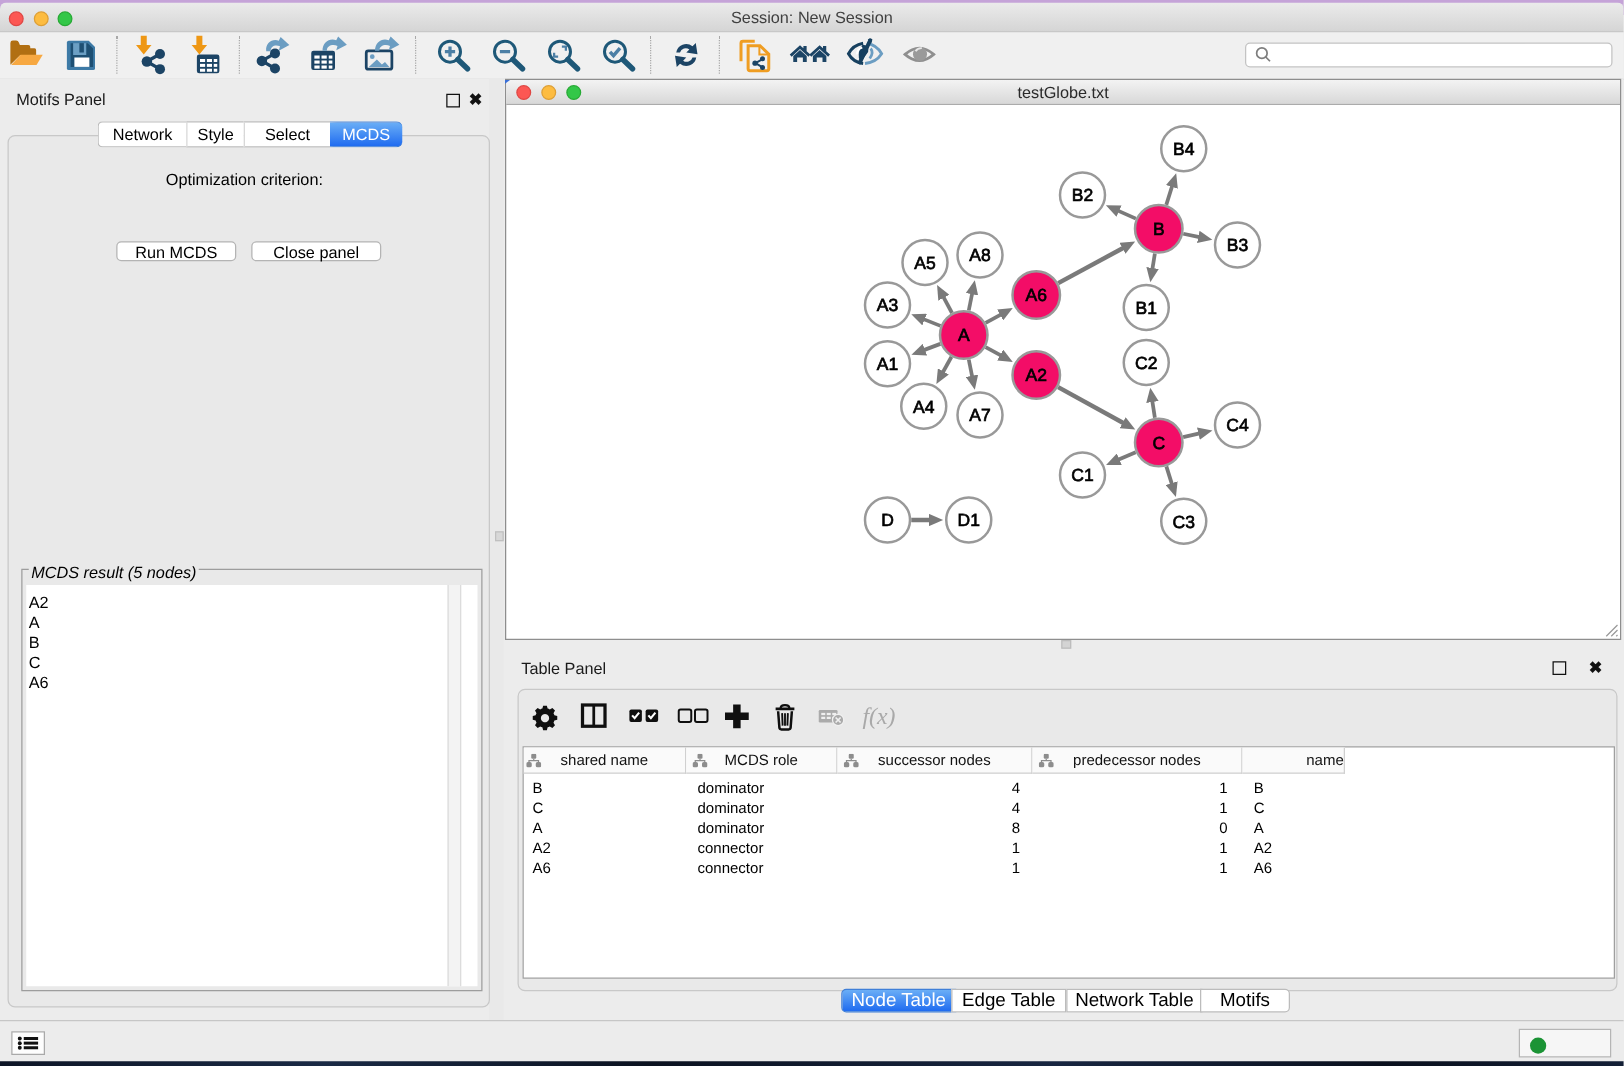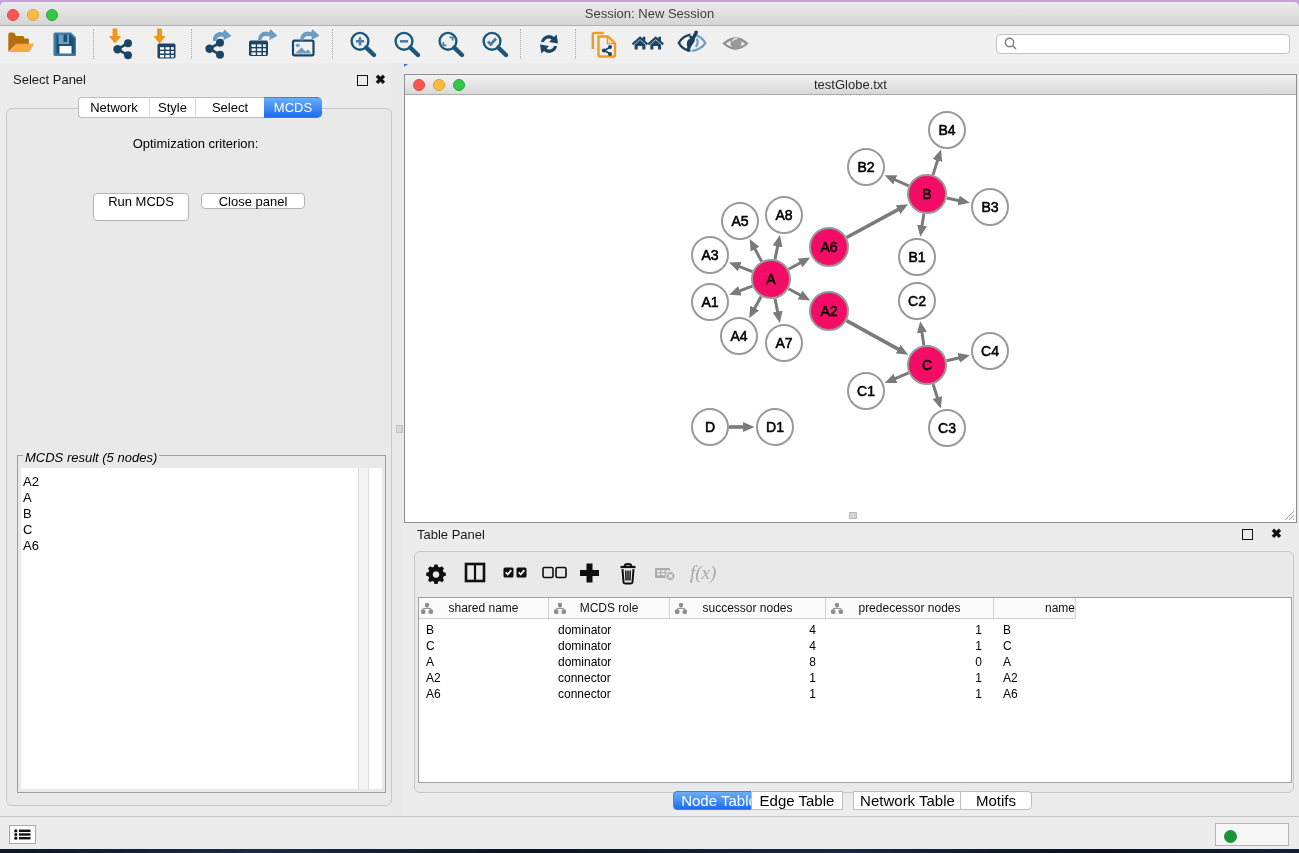--- a/index.html
+++ b/index.html
@@ -240,7 +240,7 @@
       <div style="position:absolute;left:5px;top:362px;width:5px;height:6px;background:#d8d8d8;border:1px solid #c0c0c0;"></div>
     </div>
   <div class="abs" id="cpanel">
-    <div class="hdr">Select Panel</div>
+    <div class="hdr">Motifs Panel</div>
     <div style="position:absolute;left:357px;top:12px;width:9px;height:9px;border:1.5px solid #111;"></div>
     <div style="position:absolute;left:375px;top:9px;font-size:13px;font-weight:bold;color:#111;">✖</div>
     <div id="cp-box"></div>

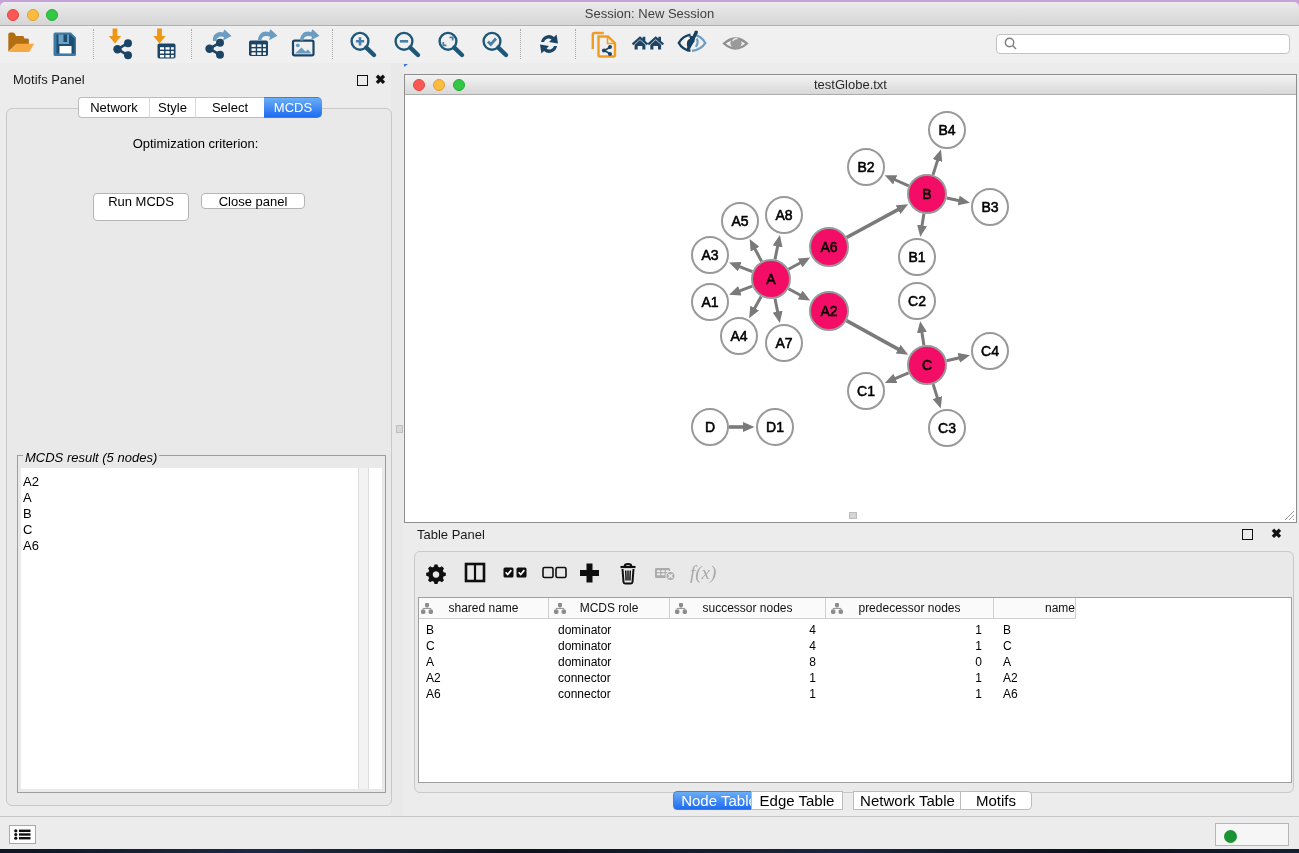--- a/index.html
+++ b/index.html
@@ -50,7 +50,7 @@
 #rightarea{left:403px;top:0;width:896px;height:753px;}
 #divider{left:391px;top:0;width:12px;height:753px;background:#e9e9e9;}
 
-#netwin{position:absolute;left:1px;top:11px;width:891px;height:447px;background:#fff;border:1px solid #8e8e8e;}
+#netwin{position:absolute;left:1px;top:0;width:891px;height:447px;background:#fff;border:1px solid #8e8e8e;}
 #netwin .tbar{position:absolute;left:0;top:0;width:100%;height:19px;
  background:linear-gradient(#f3f3f3,#d8d8d8);border-bottom:1px solid #ababab;}
 #netwin .tbar .title{text-align:center;font-size:13px;color:#2a2a2a;line-height:19px;}

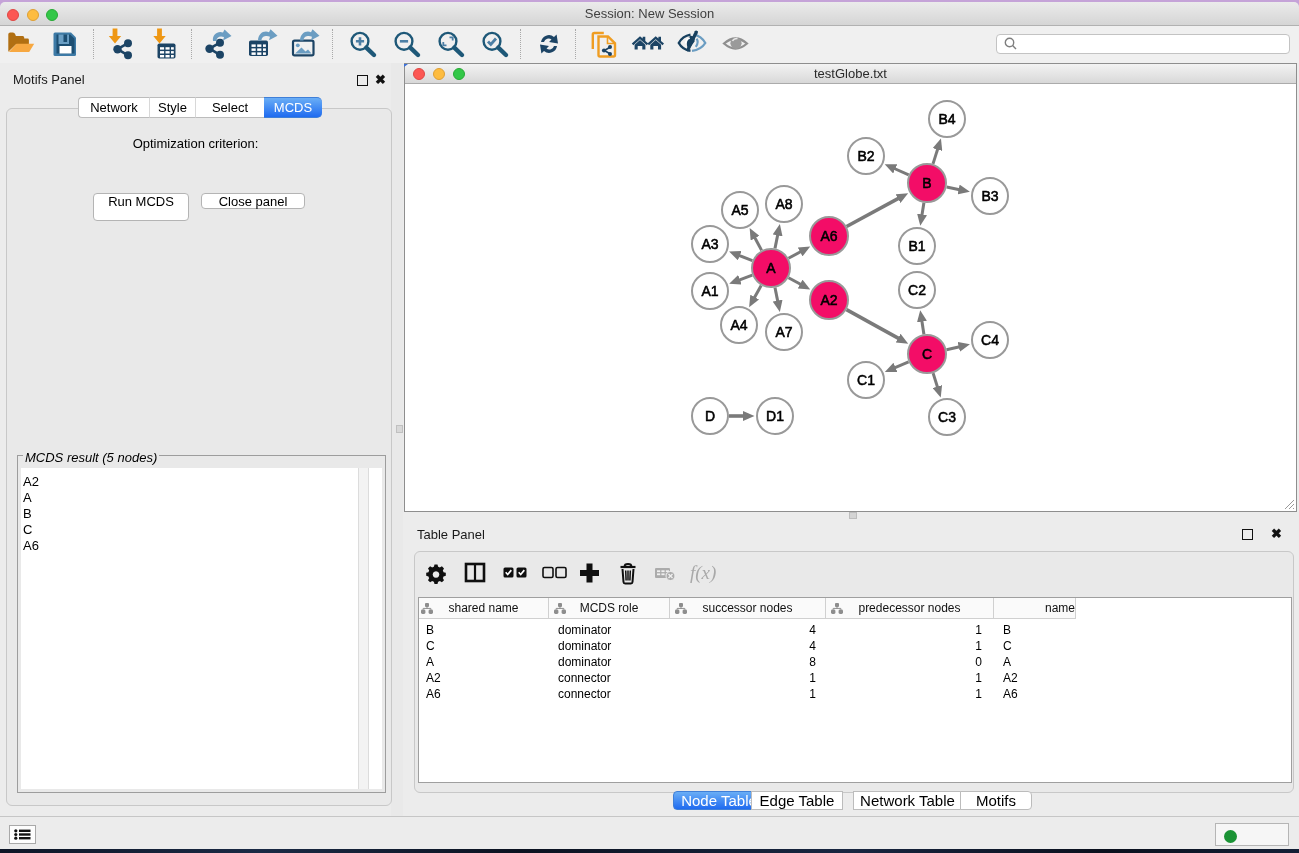--- a/index.html
+++ b/index.html
@@ -251,7 +251,7 @@
       <div class="tab sel" style="left:186px;width:58px;border-radius:0 5px 5px 0;">MCDS</div>
     </div>
     <div style="position:absolute;left:0;top:73px;width:391px;text-align:center;font-size:13px;">Optimization criterion:</div>
-    <div class="btn" style="left:93px;top:130px;width:96px;height:28px;line-height:15px;">Run MCDS</div>
+    <div class="btn" style="left:93px;top:130px;width:96px;height:16px;line-height:15px;">Run MCDS</div>
     <div class="btn" style="left:201px;top:130px;width:104px;height:16px;line-height:15px;">Close panel</div>
     <div id="mcdsfs">
       <div class="legend">MCDS result (5 nodes)</div>

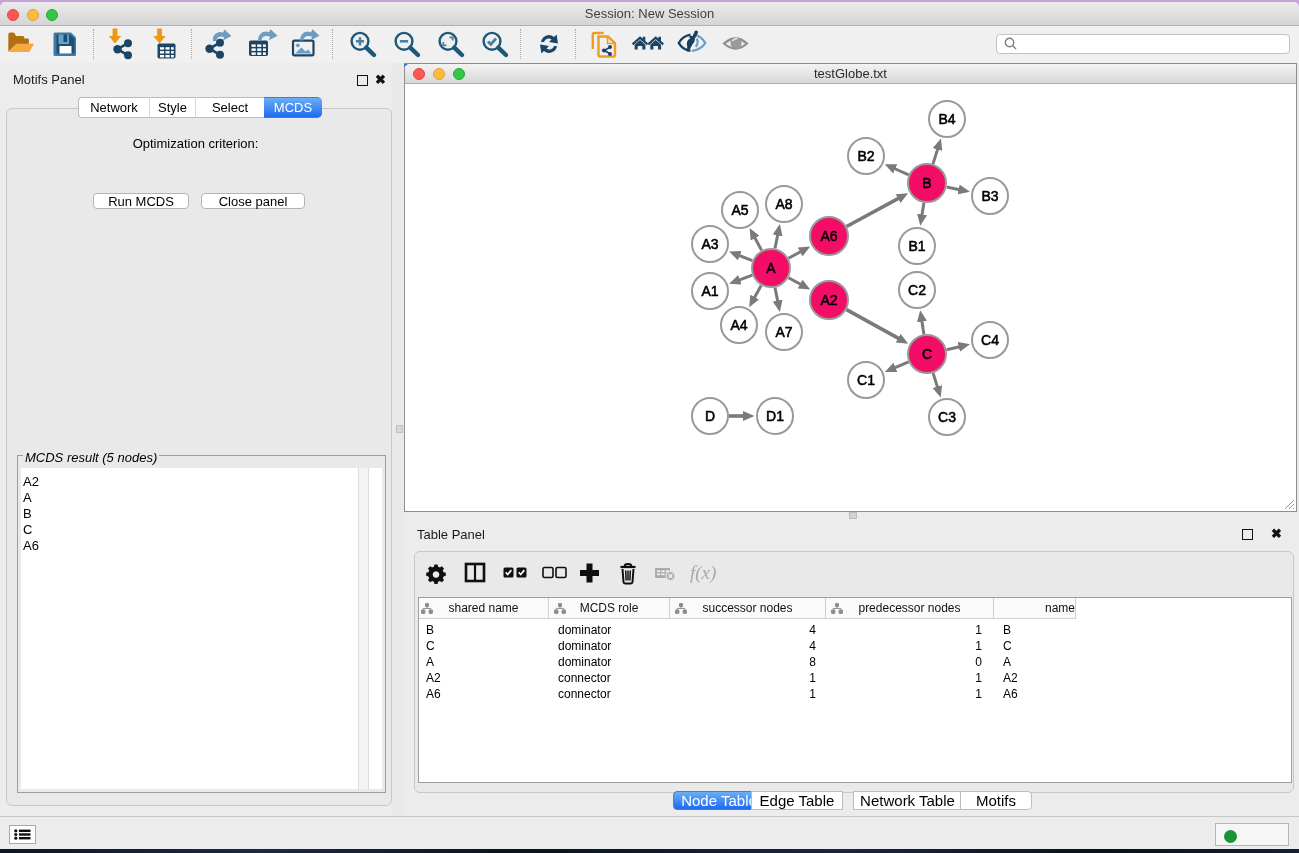--- a/index.html
+++ b/index.html
@@ -442,7 +442,7 @@
       </div>
       <div class="btabs" style="position:absolute;left:0;top:270px;width:896px;">
         <div class="btab sel" style="left:270px;width:90px;background:linear-gradient(#6aaef6,#1f6bf0);color:#fff;border-color:#3f7fd8;border-radius:4px 0 0 4px;">Node Table</div>
-        <div class="btab" style="left:348px;width:90px;">Edge Table</div>
+        <div class="btab" style="left:358px;width:90px;">Edge Table</div>
         <div class="btab" style="left:450px;width:107px;">Network Table</div>
         <div class="btab" style="left:557px;width:70px;border-radius:0 4px 4px 0;">Motifs</div>
       </div>

